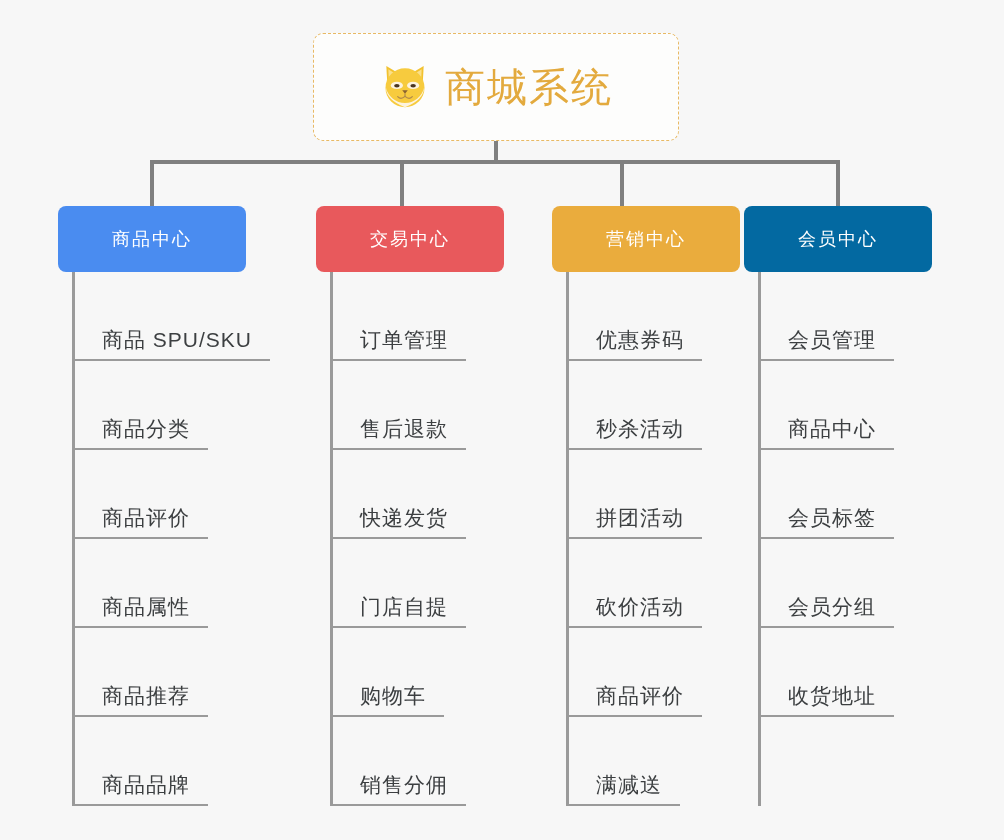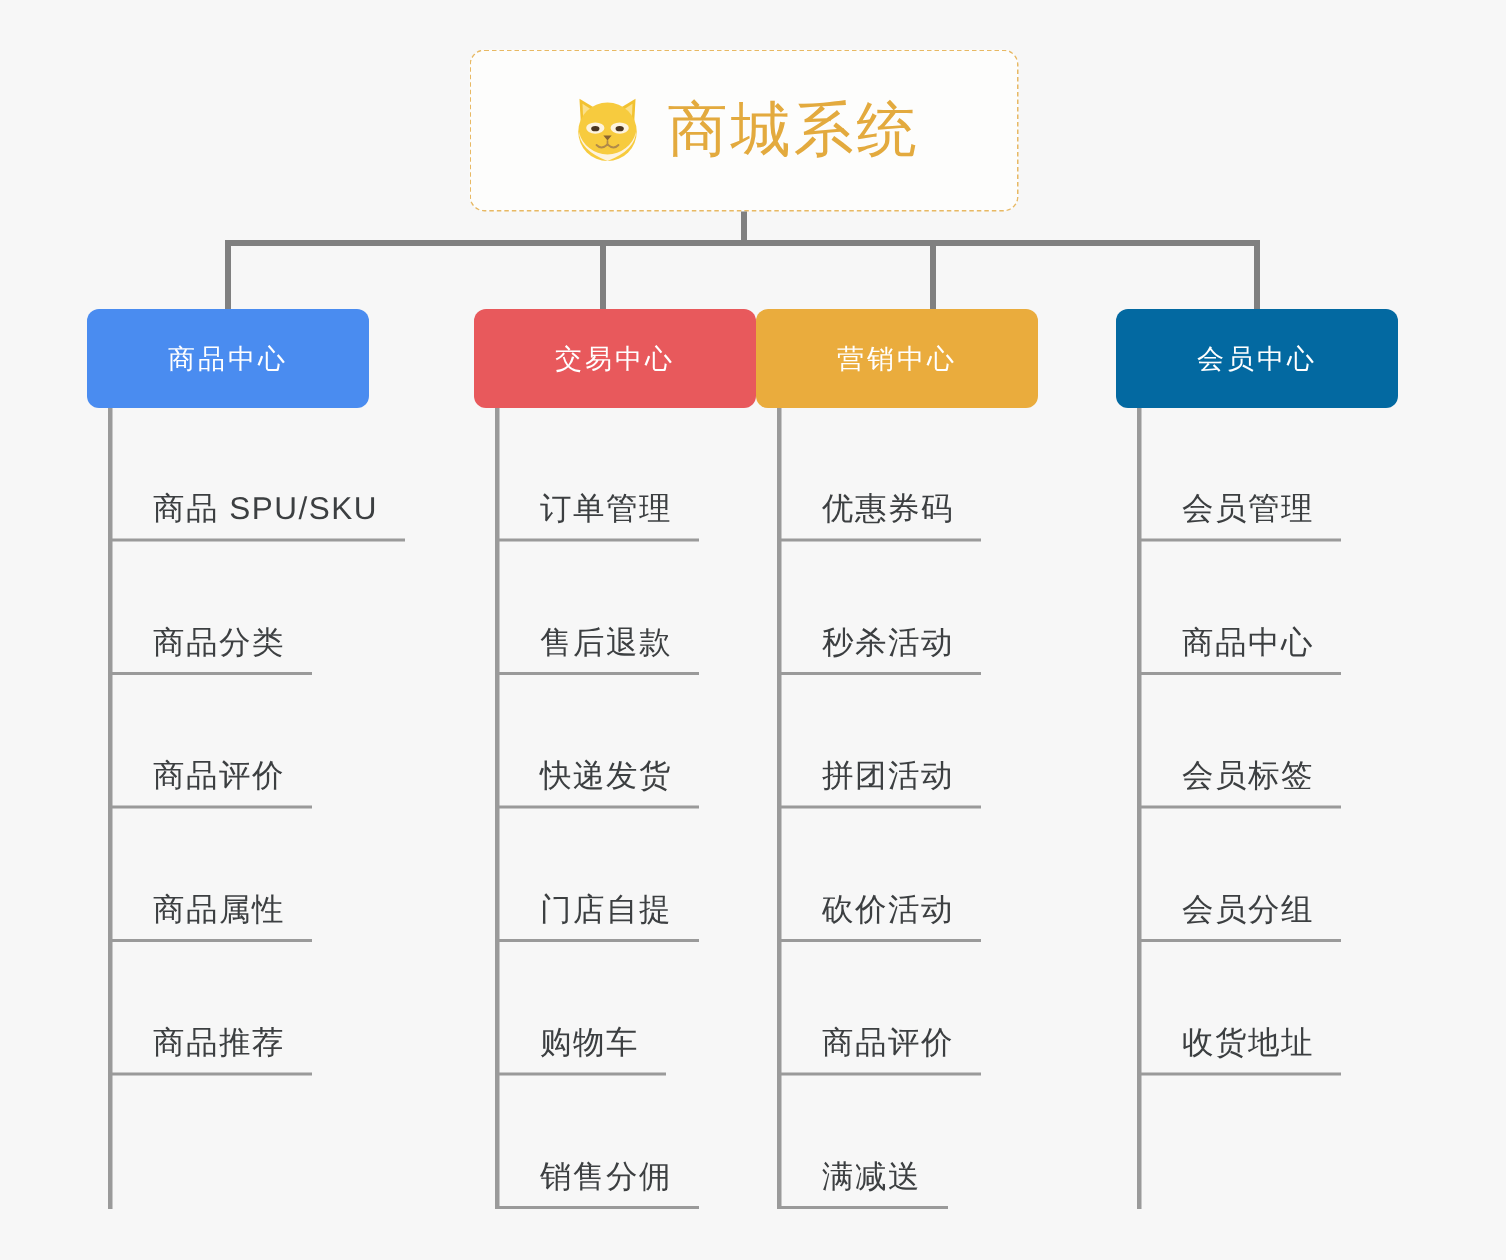--- a/index.html
+++ b/index.html
@@ -217,7 +217,7 @@
     </div>
   </div>
 
-  <div class="branch" style="left:504px">
+  <div class="branch" style="left:552px">
     <div class="branch-header" style="background:#eaac3d">
       <span>营销中心</span>
     </div>

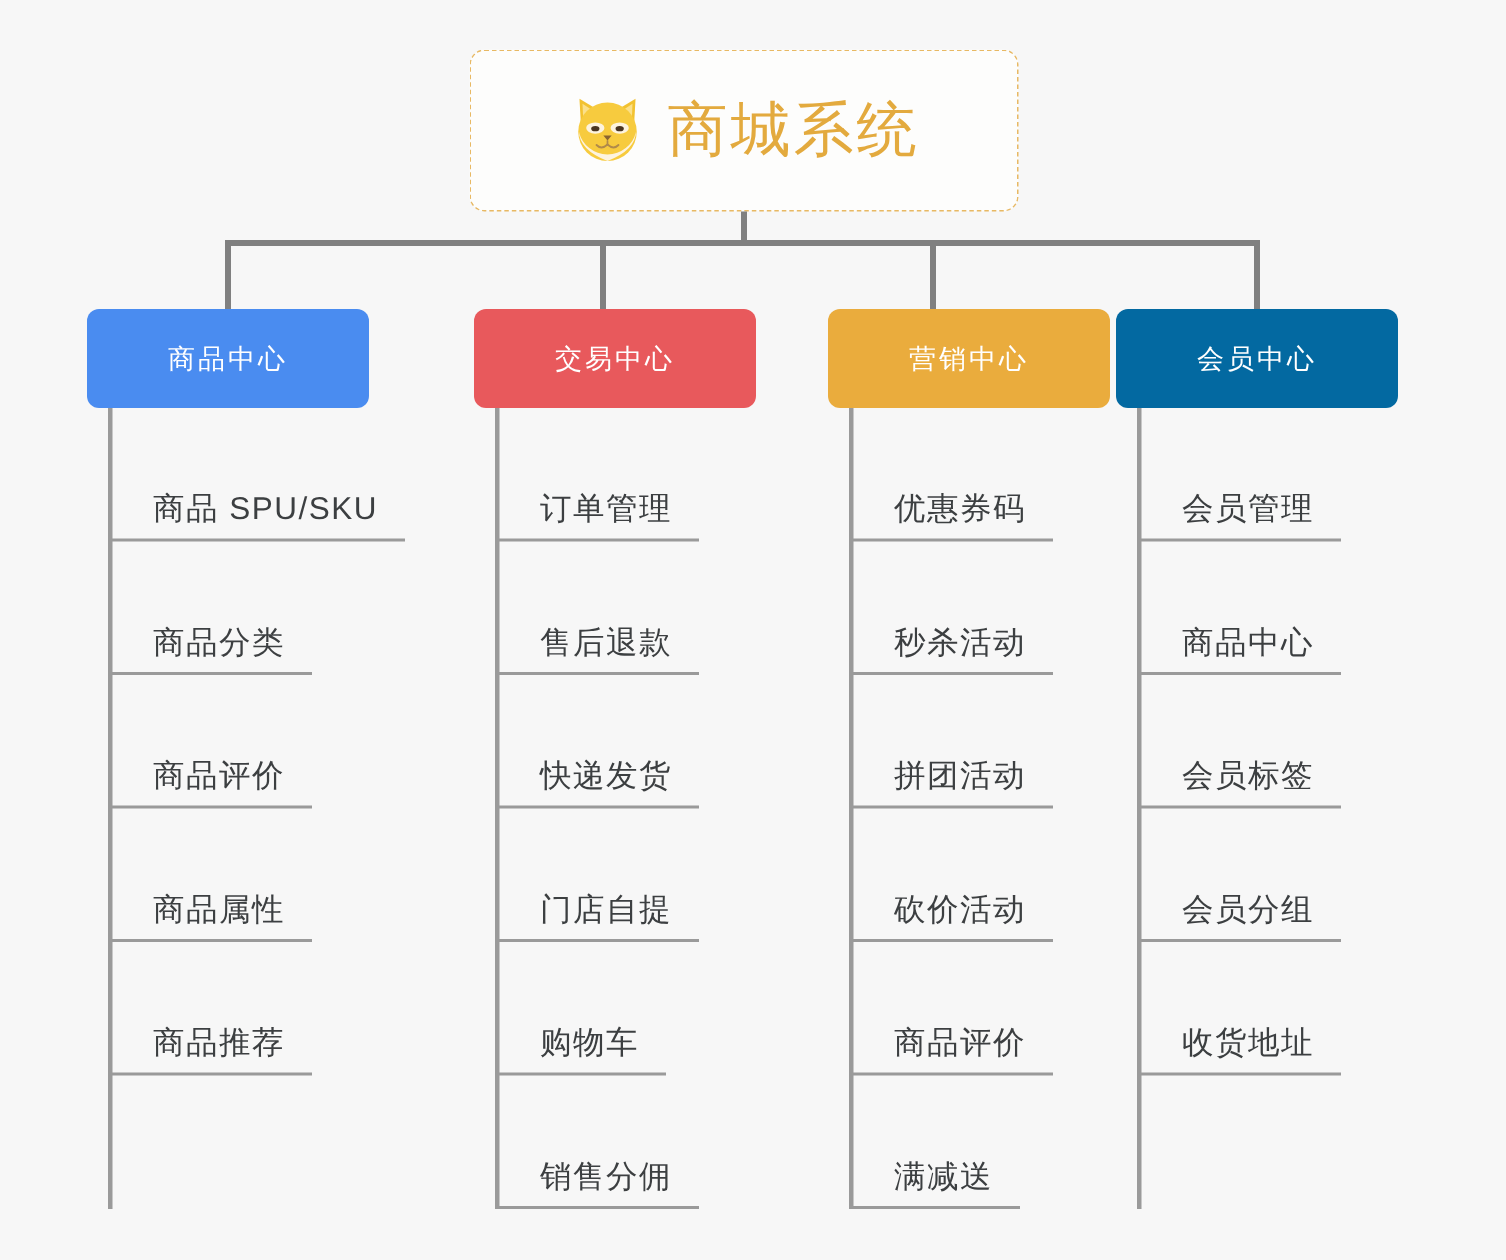--- a/index.html
+++ b/index.html
@@ -187,6 +187,9 @@
       <div class="leaf-item">
           <span class="leaf-label">商品推荐</span>
         </div>
+      <div class="leaf-item">
+          <span class="leaf-label">商品品牌</span>
+        </div>
     </div>
   </div>
 

